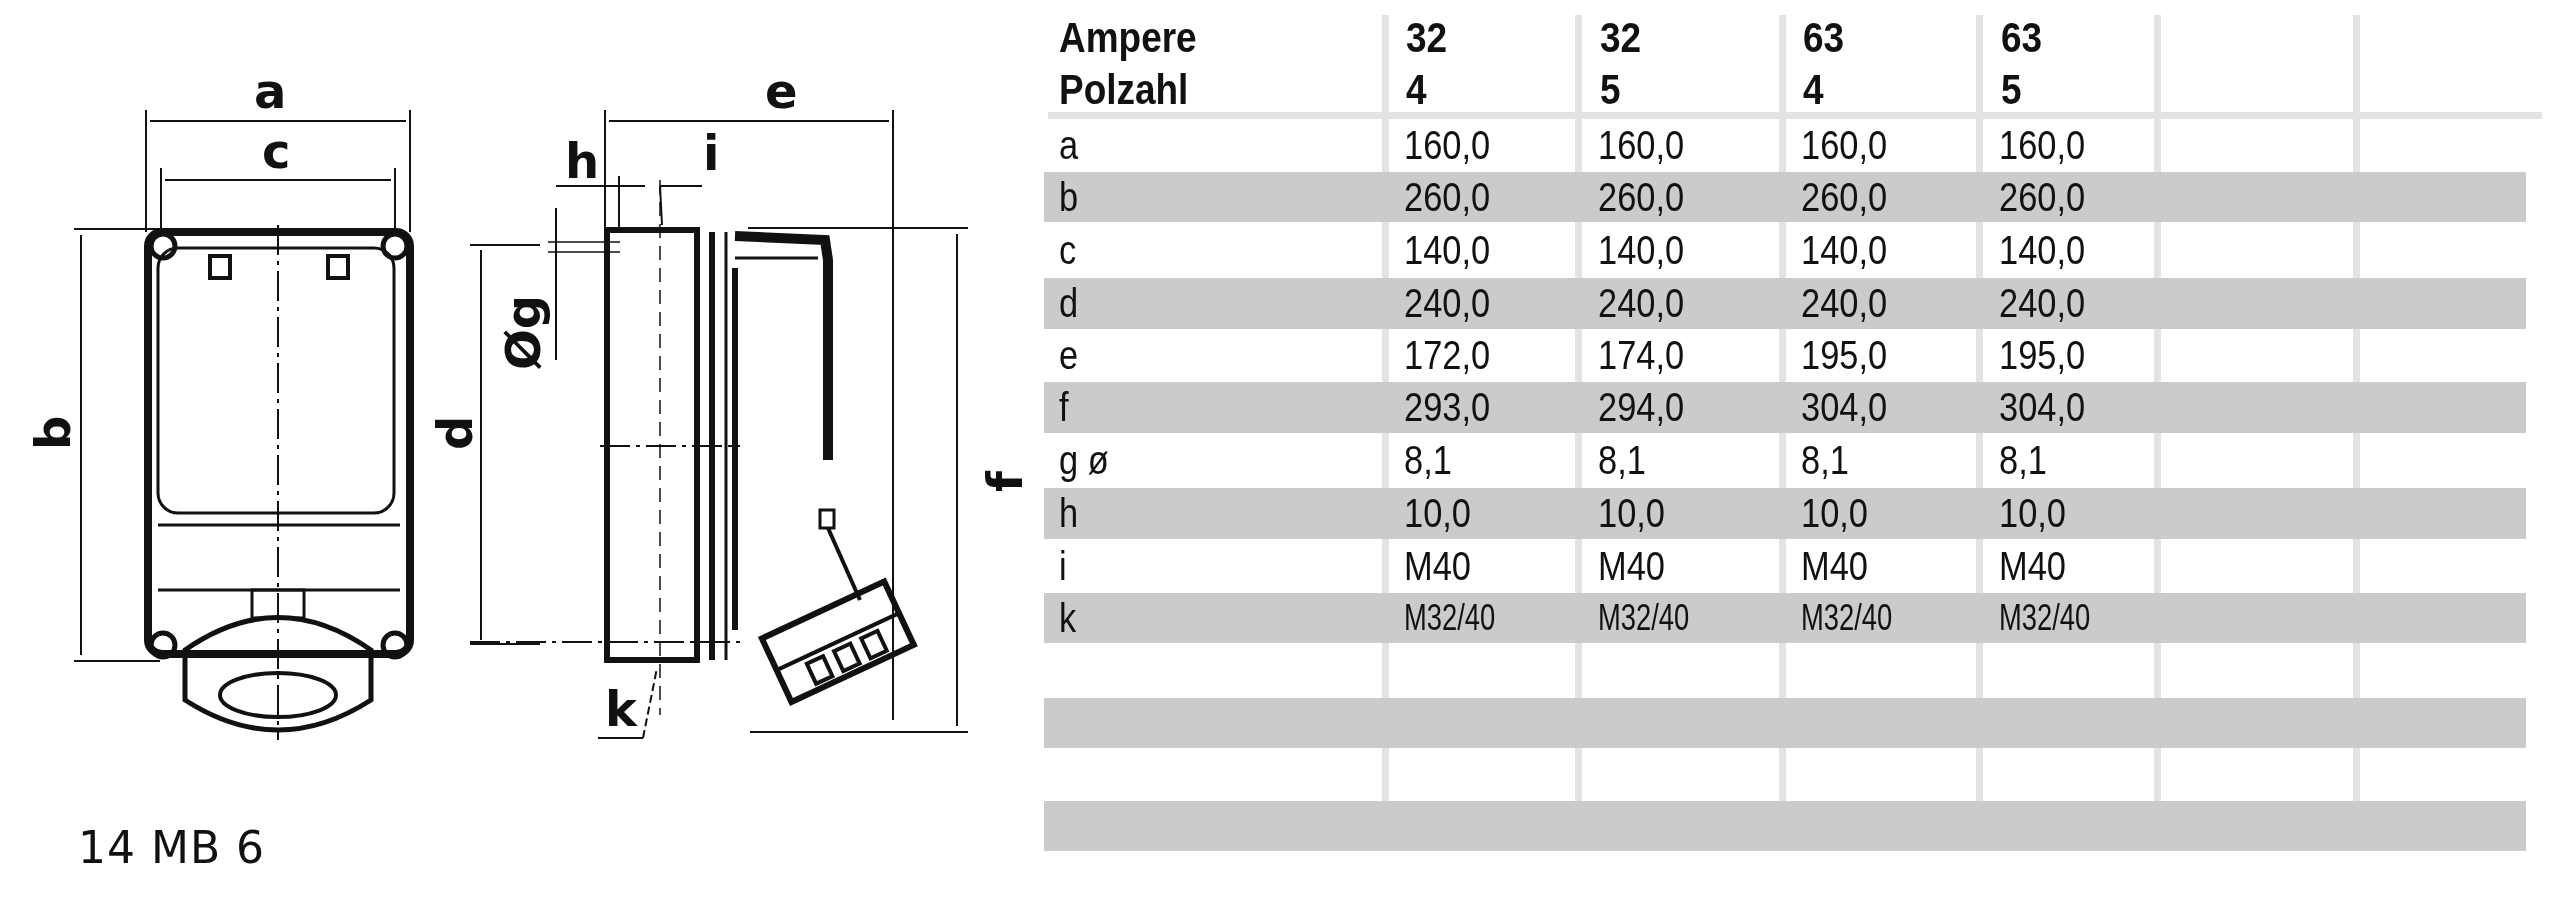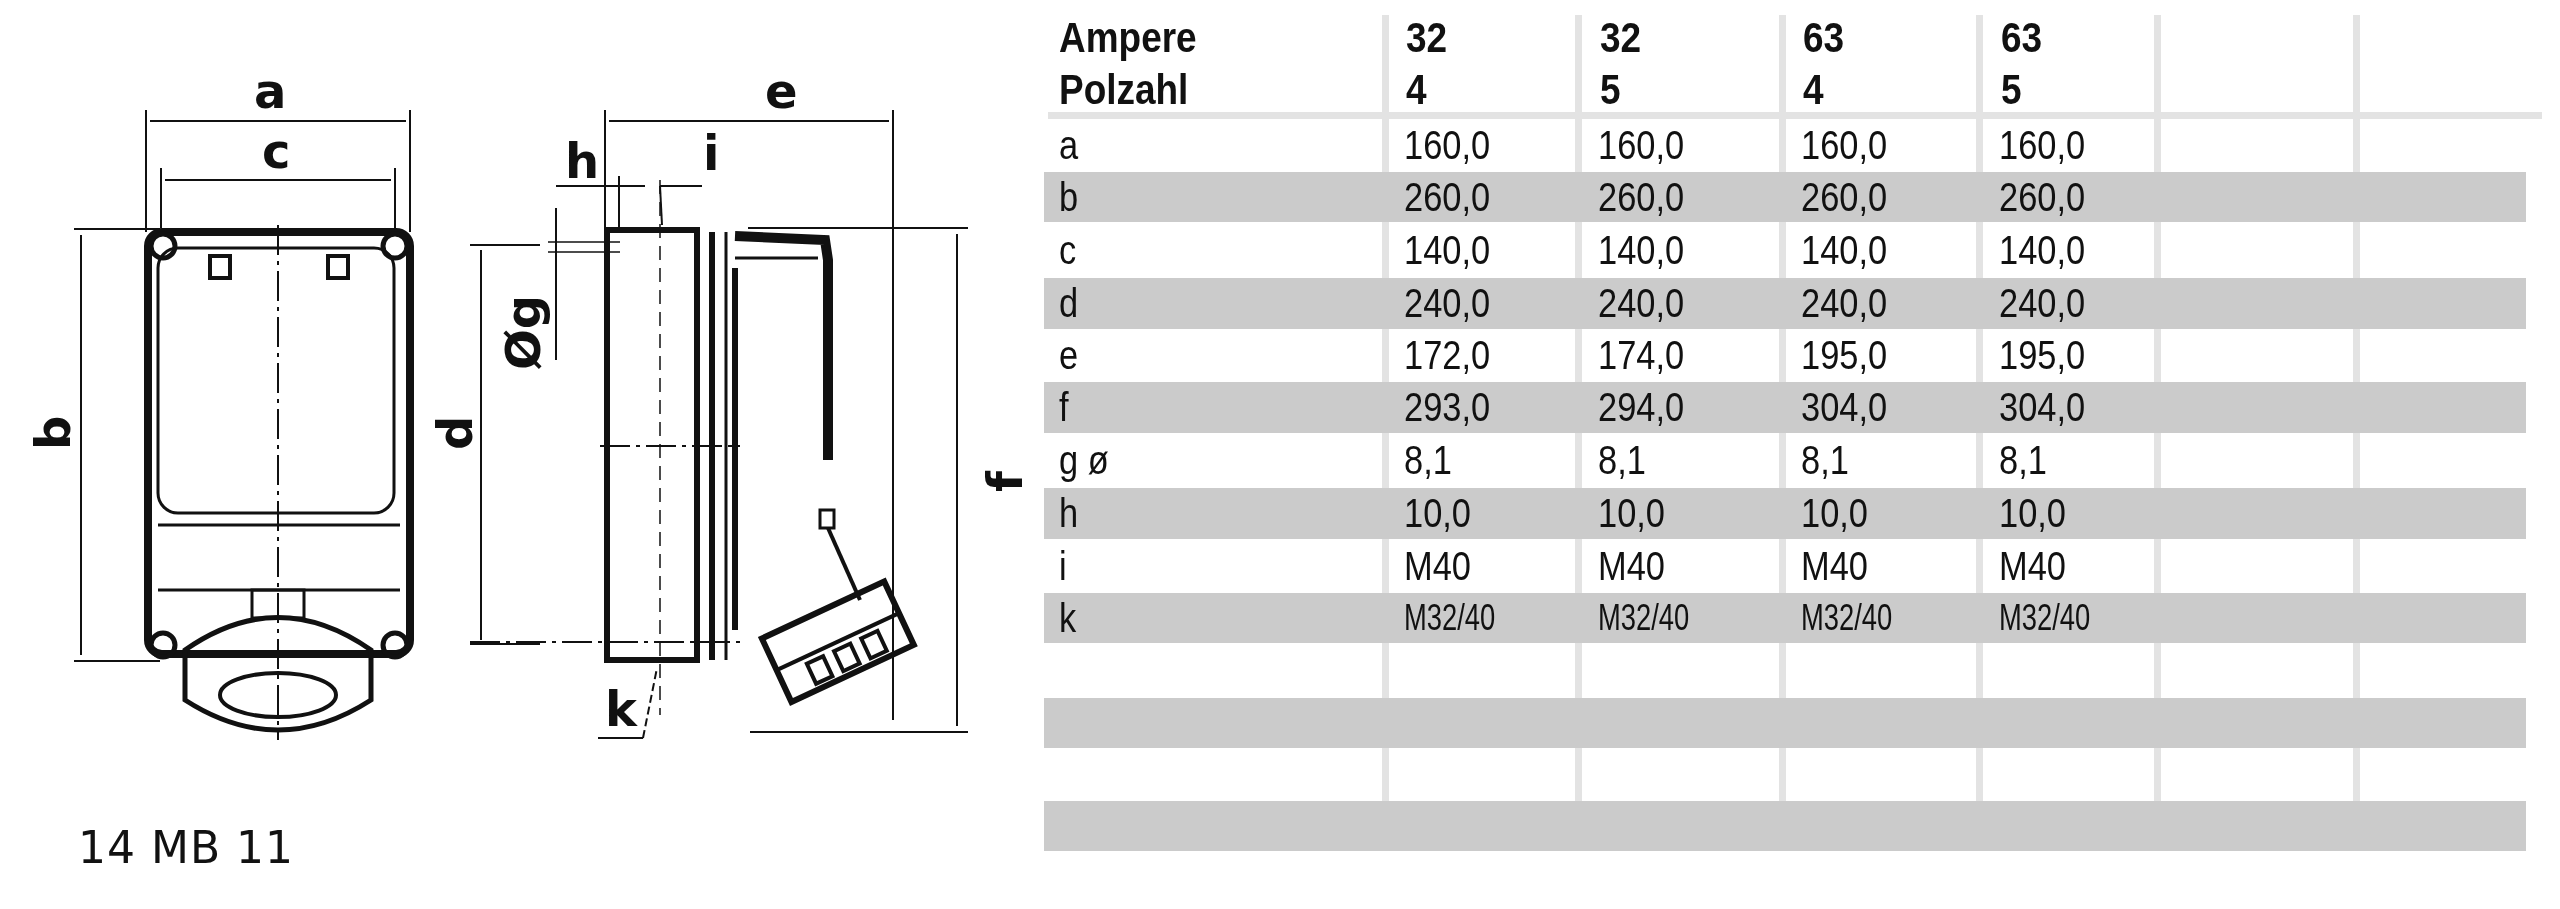--- a/index.html
+++ b/index.html
@@ -129,7 +129,7 @@
     <text x="0" y="0" font-size="48" font-weight="bold" fill="#111" stroke="none" transform="translate(1022,492) rotate(-90)" font-family="'DejaVu Sans', sans-serif">f</text>
     <text x="605" y="726" font-size="48" font-weight="bold" fill="#111" stroke="none" font-family="'DejaVu Sans', sans-serif">k</text>
   </svg>
-  <div class="model-code">14 MB 11</div>
+  <div class="model-code">14 MB 6</div>
 </div>
 
 <div id="spec-table">

